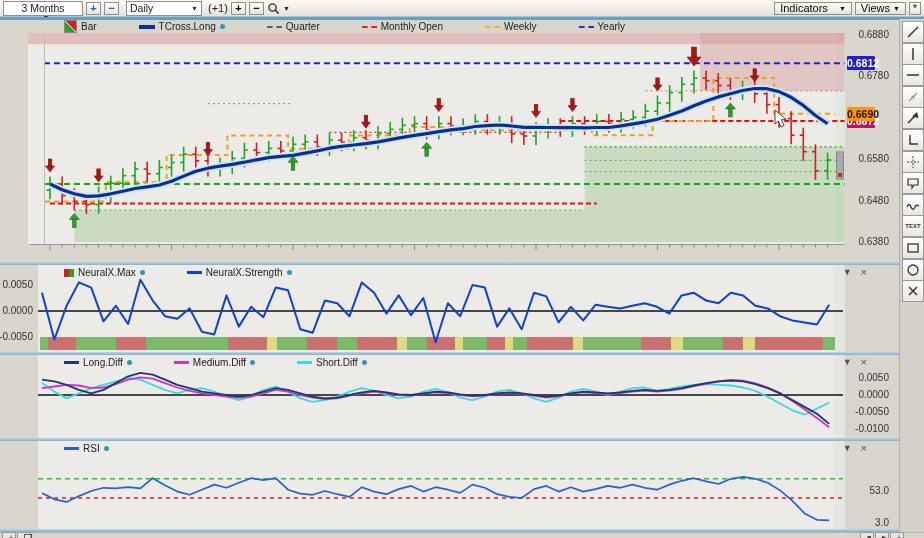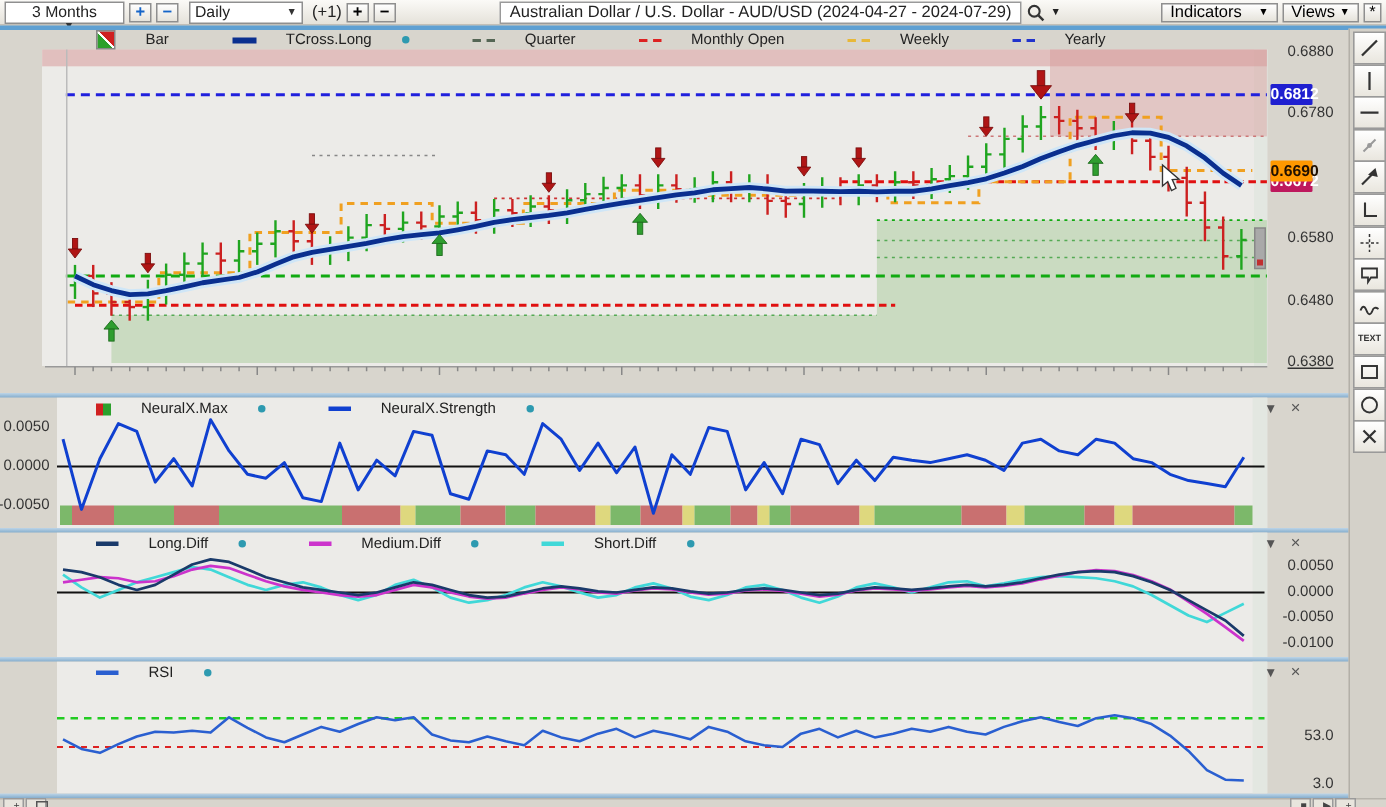--- a/index.html
+++ b/index.html
@@ -66,9 +66,6 @@
     <span style="margin-left:3px;">(+1)</span>
     <button class="tbtn" style="font-weight:bold;">+</button>
     <button class="tbtn" style="font-weight:bold;">−</button>
-    <div class="title-box" style="margin-left:66px;">
-      <span>Australian Dollar / U.S. Dollar - AUD/USD (2024-04-27 - 2024-07-29)</span>
-    </div>
     <span style="display:inline-flex;align-items:center;">
       <svg width="13" height="13" viewBox="0 0 13 13">
           <circle cx="5.5" cy="5.5" r="3.6" fill="none" stroke="#333" stroke-width="1.4"></circle>

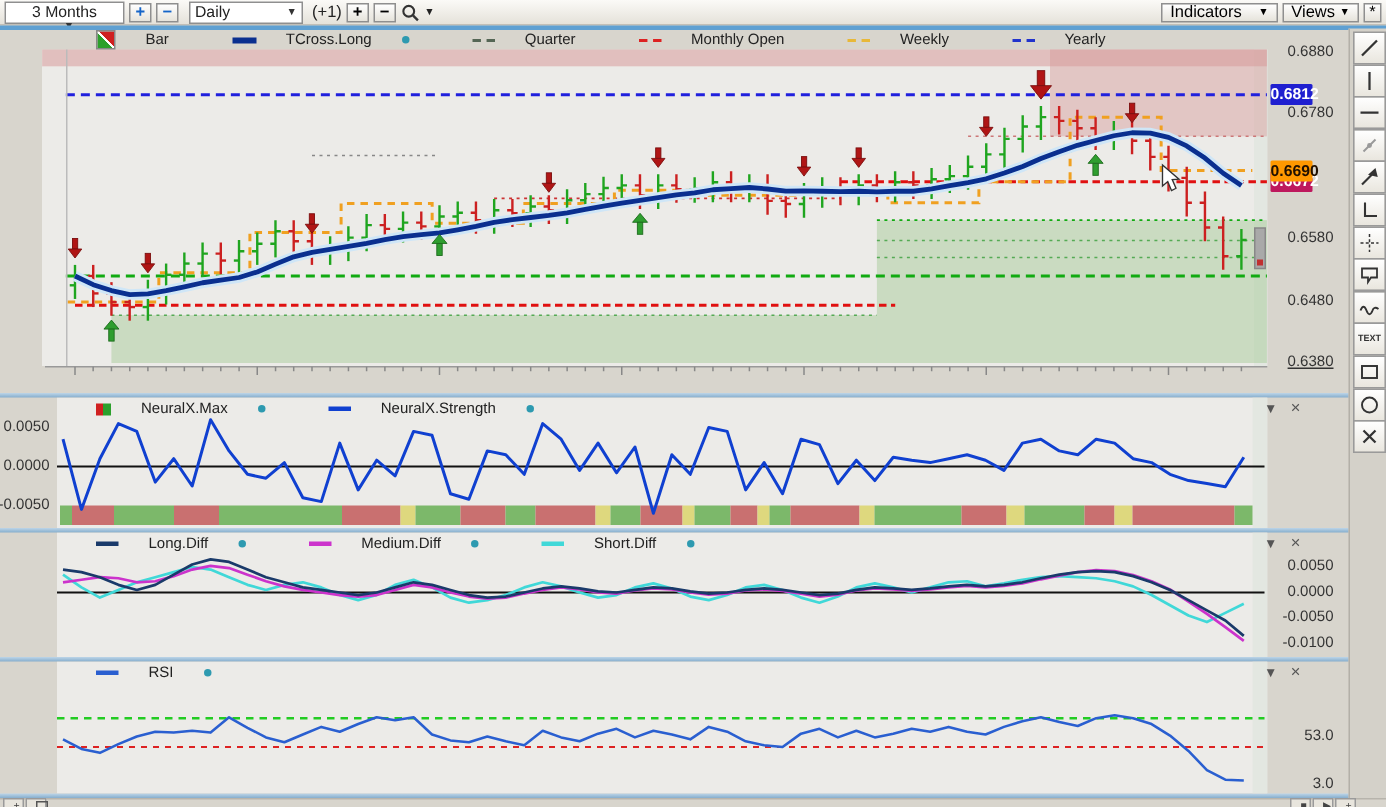--- a/index.html
+++ b/index.html
@@ -19,7 +19,7 @@
   .accent{position:absolute;top:17px;left:0;width:924px;height:3px;background:#5fa0d2;}
   
   .legend-row{position:absolute;display:flex;align-items:center;gap:26px;height:13px;z-index:5;font-size:10px;color:#222;}
-  .lg-item{display:flex;align-items:center;gap:20px;padding-left:16px;}
+  .lg-item{display:flex;align-items:center;gap:4px;padding-left:16px;}
   .dot{width:5px;height:5px;border-radius:50%;background:#2e9ab0;display:inline-block;}
   .sw-bar{width:11px;height:11px;background:linear-gradient(45deg,#2ca02c 46%,#ffffff 46%,#ffffff 54%,#d02020 54%);border:1px solid #888;}
   .sw-line{width:16px;height:4px;background:#0a2f8f;}

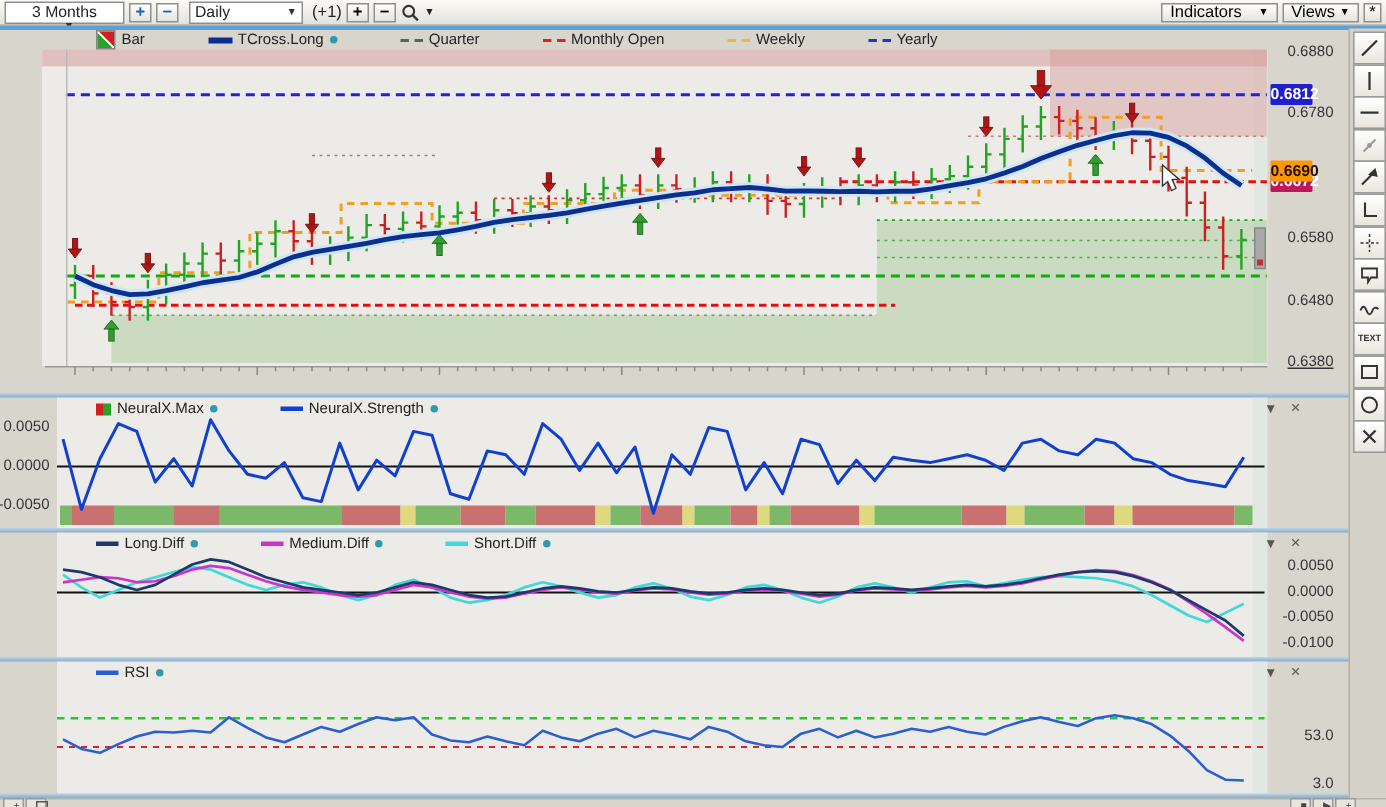--- a/index.html
+++ b/index.html
@@ -589,7 +589,7 @@
       <div class="ylab" style="top: 50.4411px;">0.6780</div>
       <div class="ylab" style="top: 133.186px;">0.6580</div>
       <div class="ylab" style="top: 174.559px;">0.6480</div>
-      <div class="ylab" style="top: 215.931px; text-decoration: underline;">0.6380</div>
+      <div class="ylab" style="top: 215.931px;">0.6380</div>
       <div class="ybox" style="top: 94px; background: #be185d; color: rgb(255, 255, 255);">0.6672</div>
       <div class="ybox" style="top: 87px; background: rgb(255, 152, 0); color: rgb(32, 16, 0);">0.6690</div>
       <div class="ybox" style="top: 36px; background: rgb(31, 31, 208); color: rgb(255, 255, 255);">0.6812</div>

